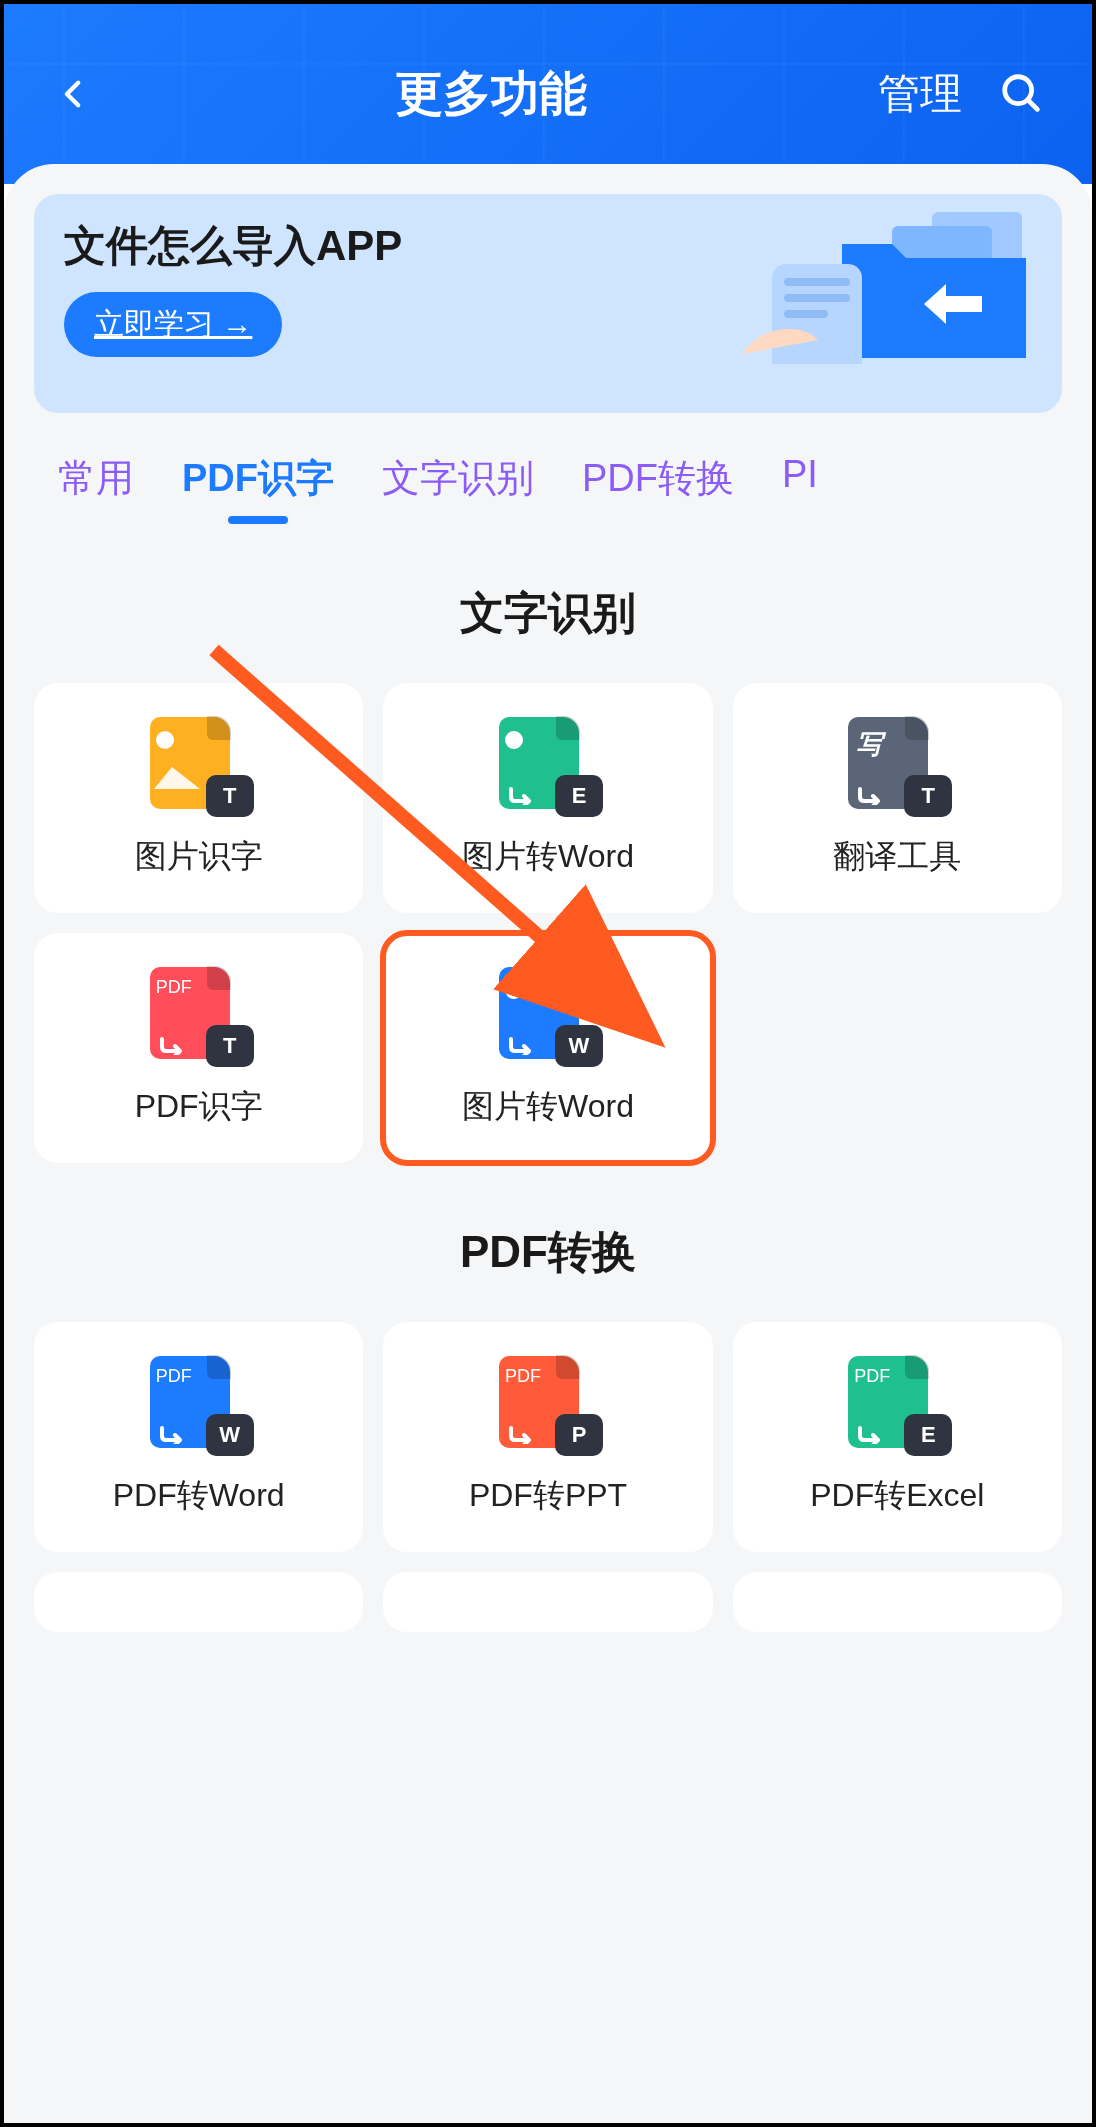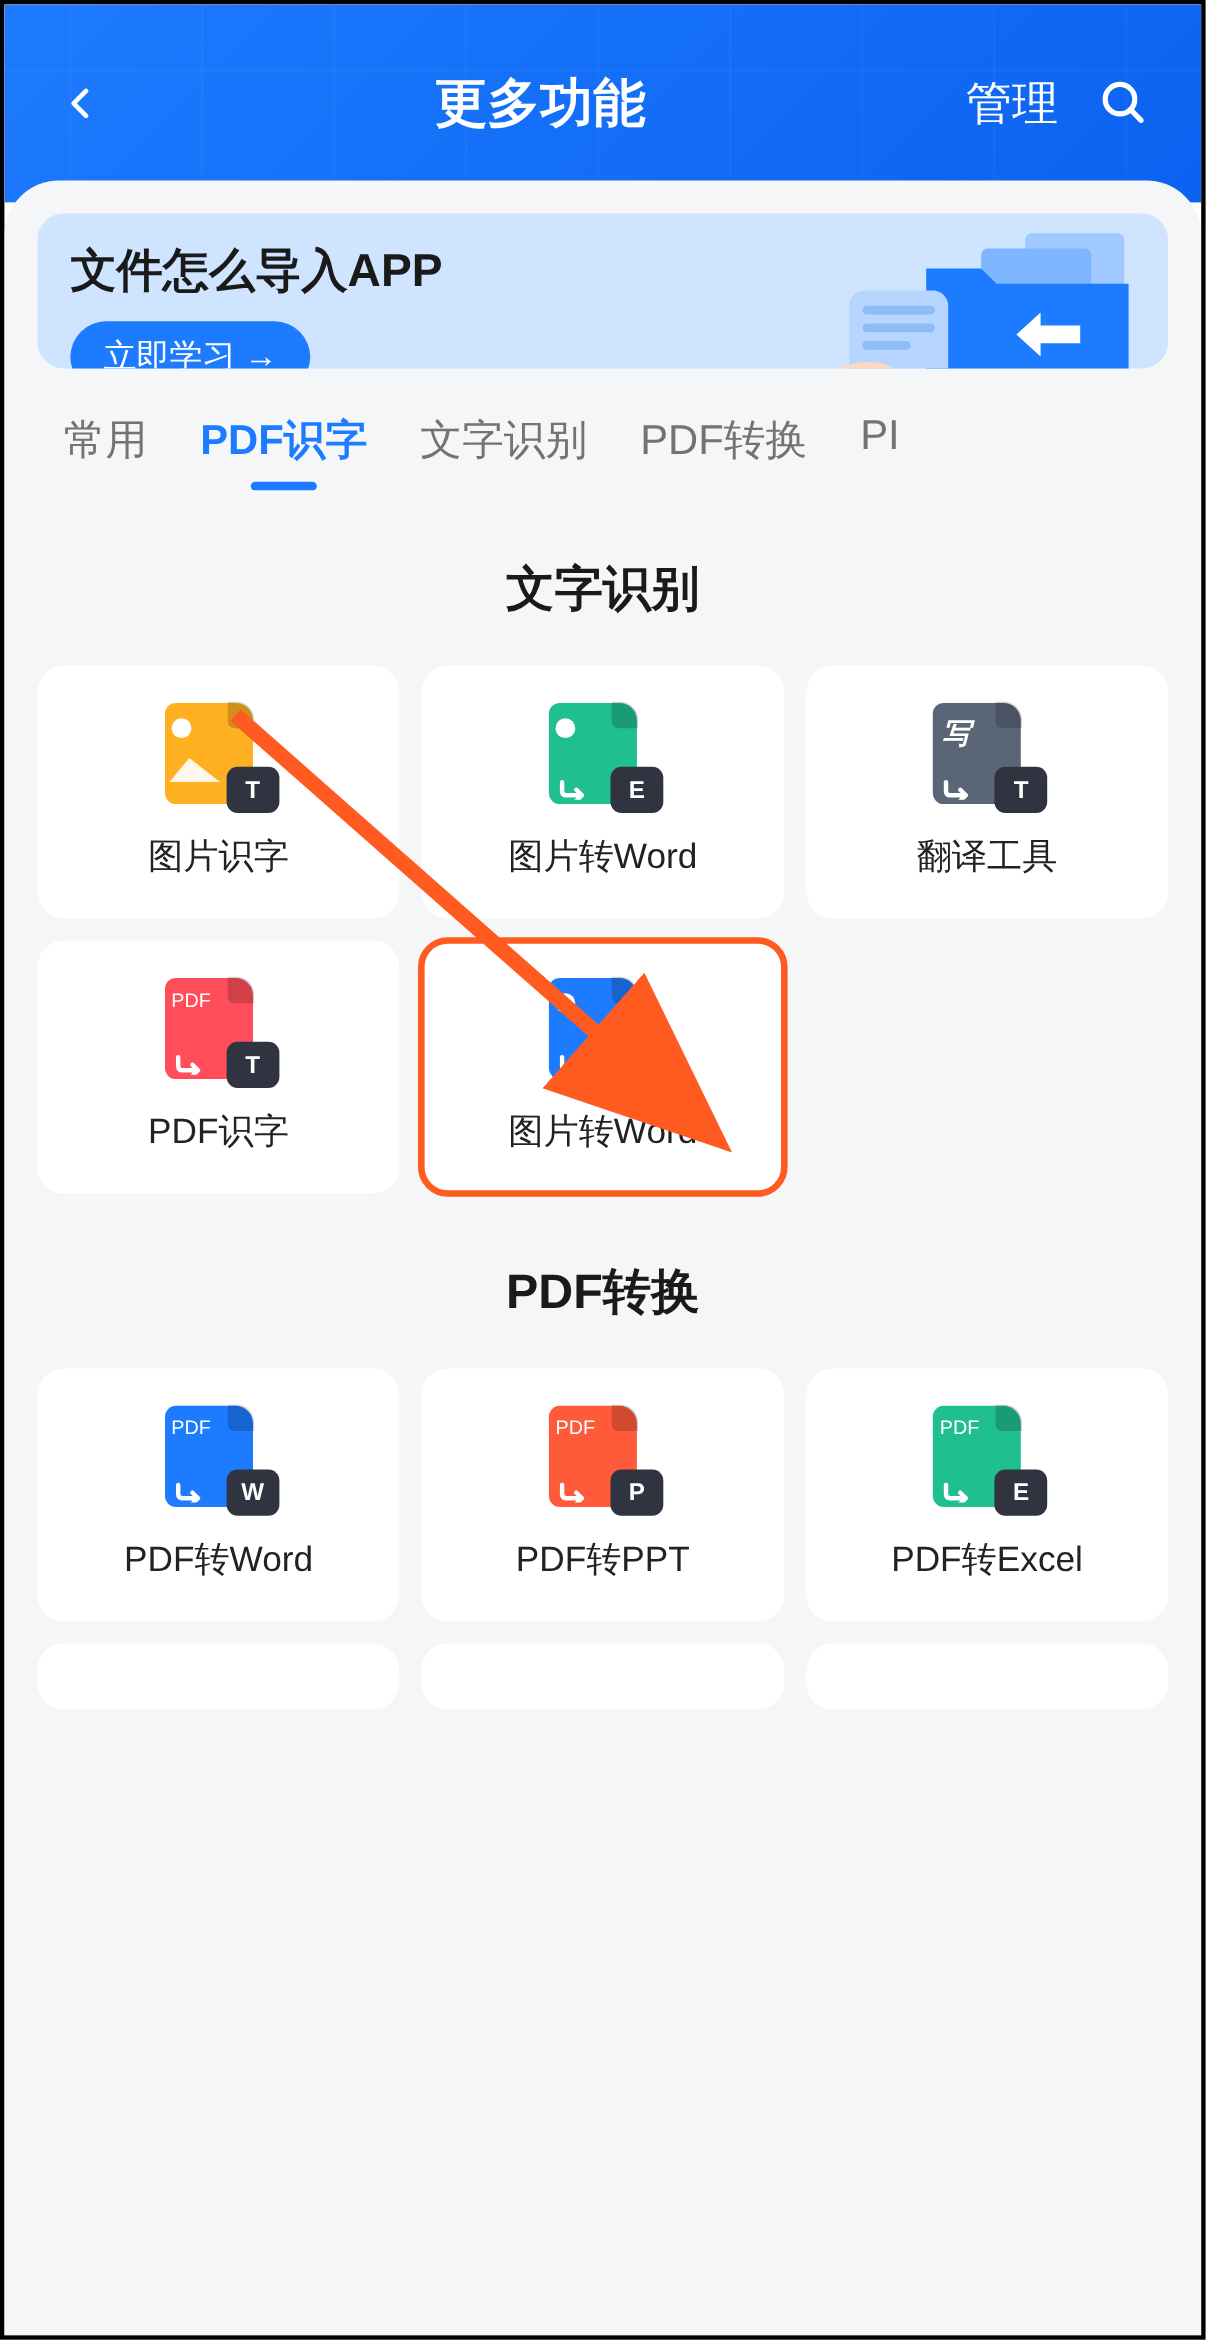--- a/index.html
+++ b/index.html
@@ -16,7 +16,7 @@
 
   .sheet { position:absolute; top:160px; left:0; right:0; bottom:0; background:#f5f6f8; border-radius:50px 50px 0 0; padding:30px 30px 0 30px; }
 
-  .banner { background:#cfe4ff; border-radius:24px; height:141px; padding:24px 30px; position:relative; overflow:hidden; cursor:pointer; }
+  .banner { background:#cfe4ff; border-radius:24px; height:219px; padding:24px 30px; position:relative; overflow:hidden; cursor:pointer; }
   .banner-title { font-size:42px; font-weight:700; color:#1a1a1a; margin-bottom:18px; }
   .learn-btn { display:inline-block; background:#1d7bff; color:#fff; font-size:30px; padding:12px 30px; border-radius:40px;text-decoration:underline; }
   .banner-art { position:absolute; right:10px; top:10px; width:320px; height:160px; }

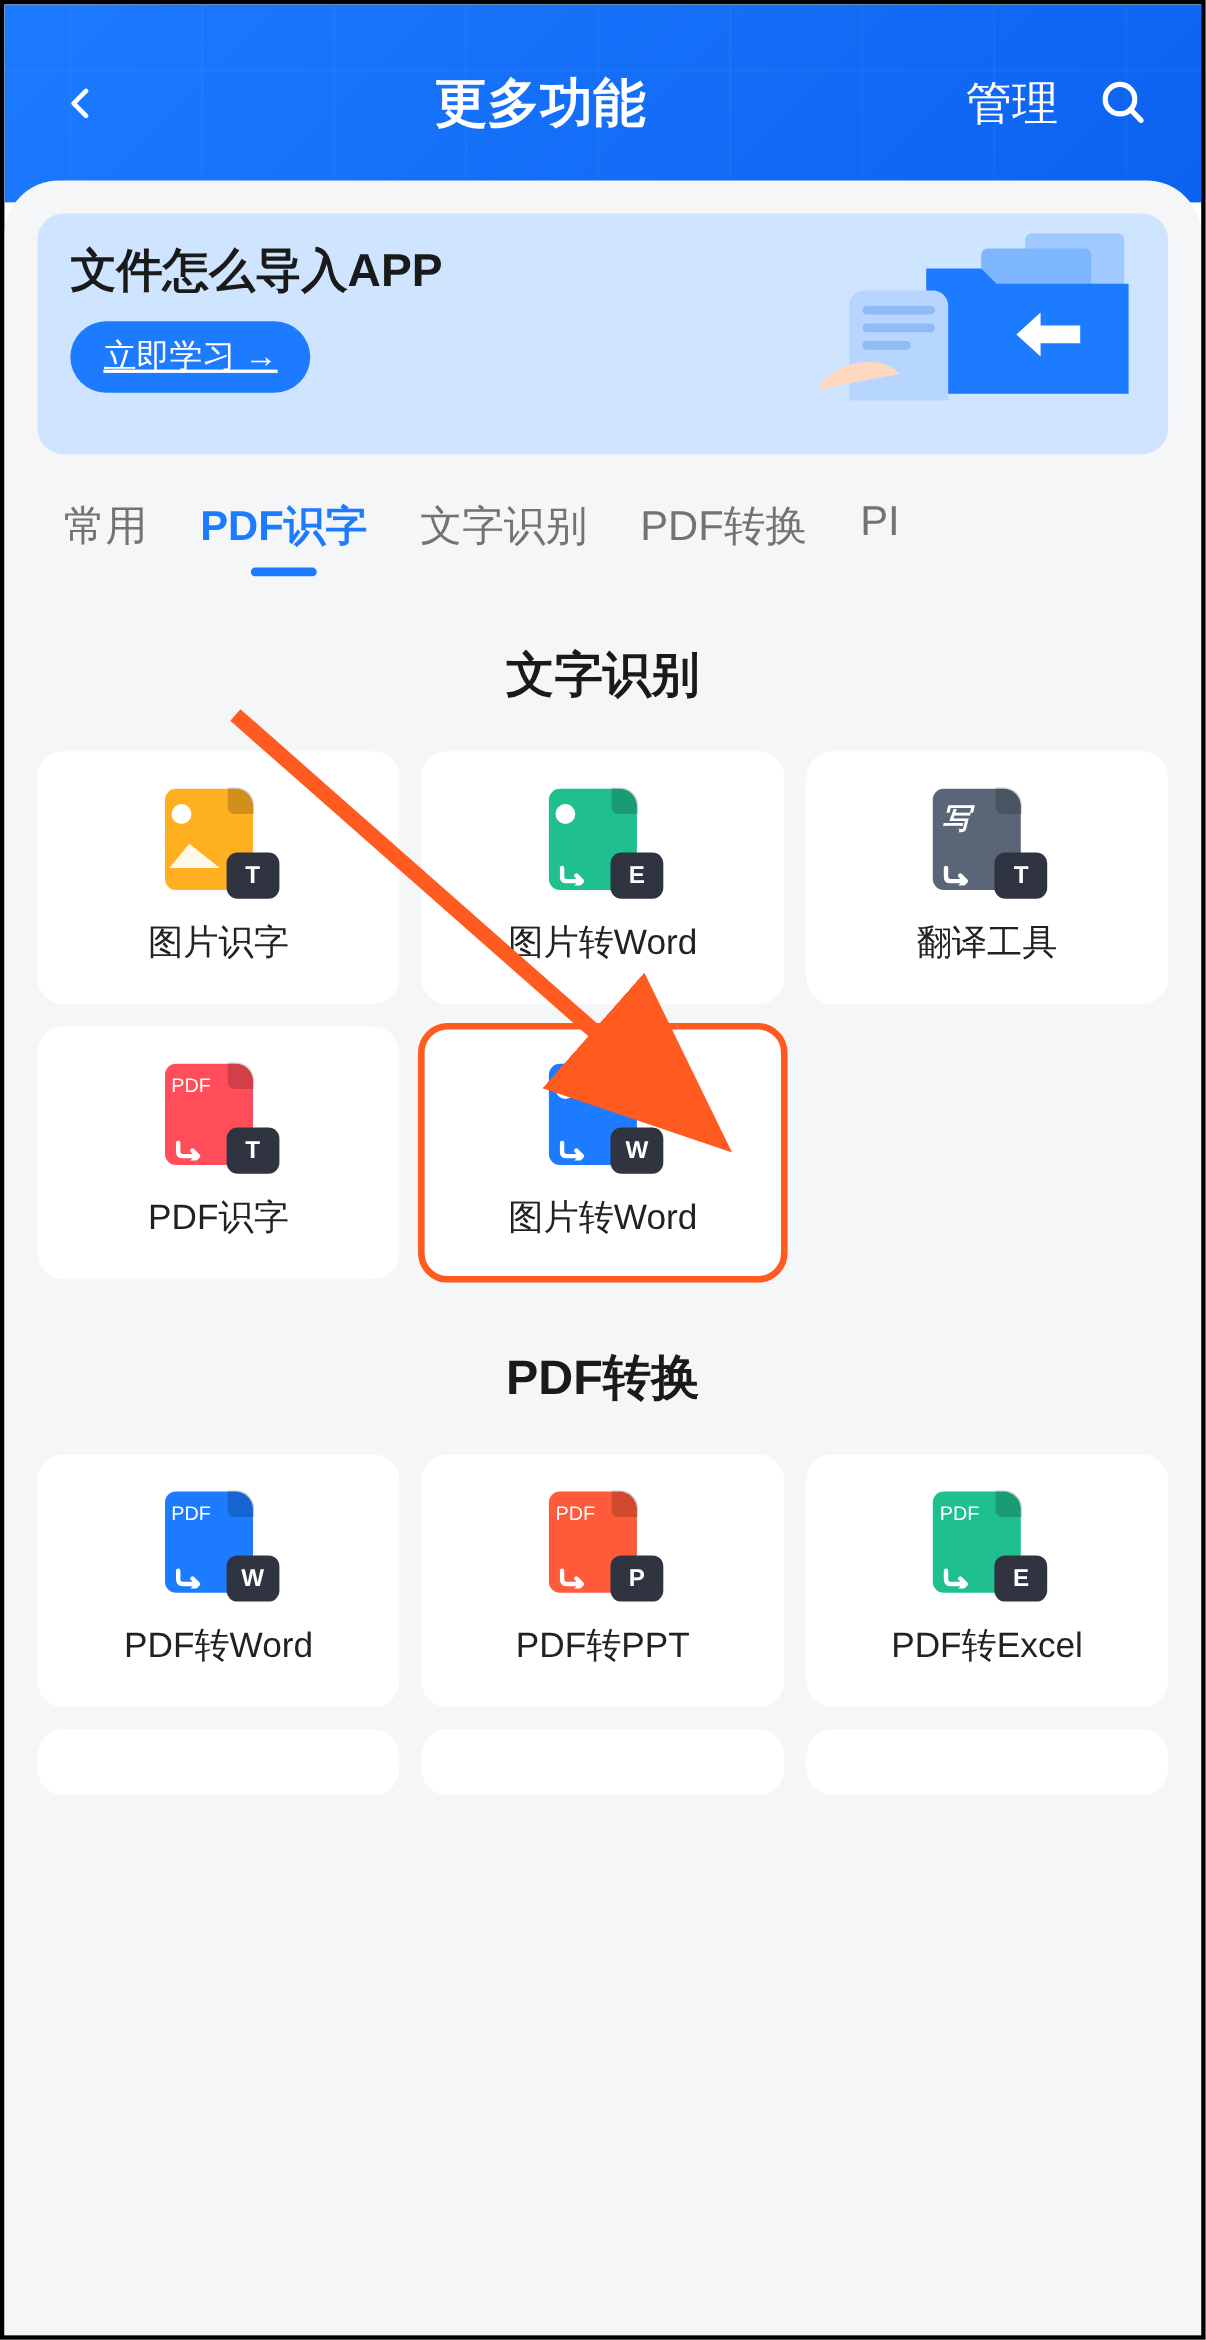--- a/index.html
+++ b/index.html
@@ -22,7 +22,7 @@
   .banner-art { position:absolute; right:10px; top:10px; width:320px; height:160px; }
 
   .tabs { display:flex; gap:0; margin-top:20px; overflow:hidden; white-space:nowrap; }
-  .tab { font-size:38px; color:#737373; padding:20px 24px; position:relative; cursor:pointer; flex:0 0 auto; }
+  .tab { font-size:38px; color:#8b5cf6; padding:20px 24px; position:relative; cursor:pointer; flex:0 0 auto; }
   .tab.active { color:#1d7bff; font-weight:600; }
   .tab.active::after { content:""; position:absolute; left:50%; bottom:0; transform:translateX(-50%); width:60px; height:8px; background:#1d7bff; border-radius:4px; }
 

